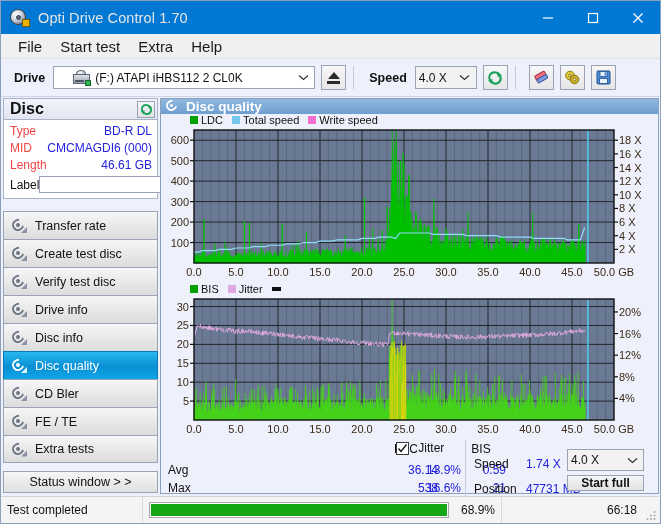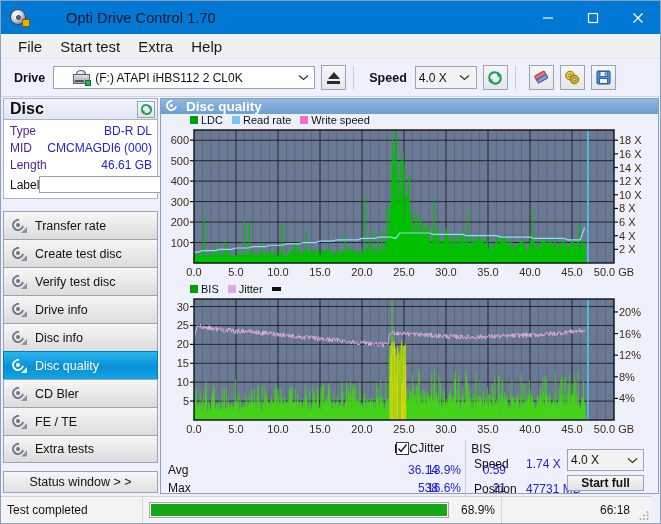--- a/index.html
+++ b/index.html
@@ -25,8 +25,7 @@
     display: flex;
     align-items: center;
     padding-left: 9px;
-    color: #0f172a;
-    gap: 28px;
+    color: #e5e5e5;
   }
   .title-icon {
     width: 19px; height: 19px;

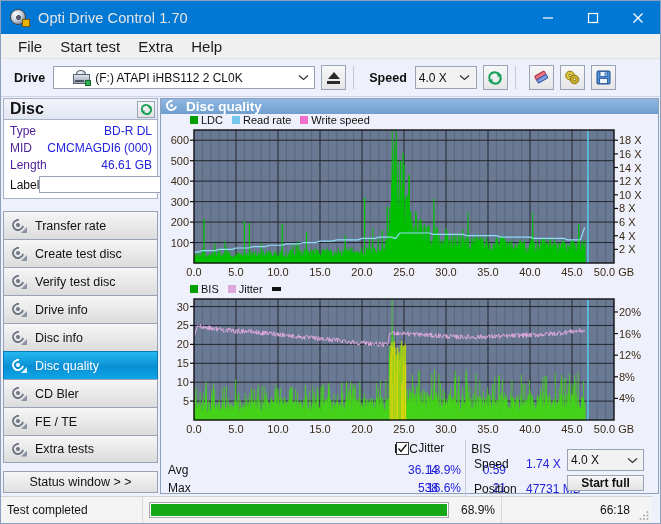--- a/index.html
+++ b/index.html
@@ -592,7 +592,7 @@
         </span>
         <span class="li">
           <span class="sw" style="background:#76c7ee"></span>
-          <span>Read rate</span>
+          <span>Total speed</span>
         </span>
         <span class="li">
           <span class="sw" style="background:#f26fd0"></span>

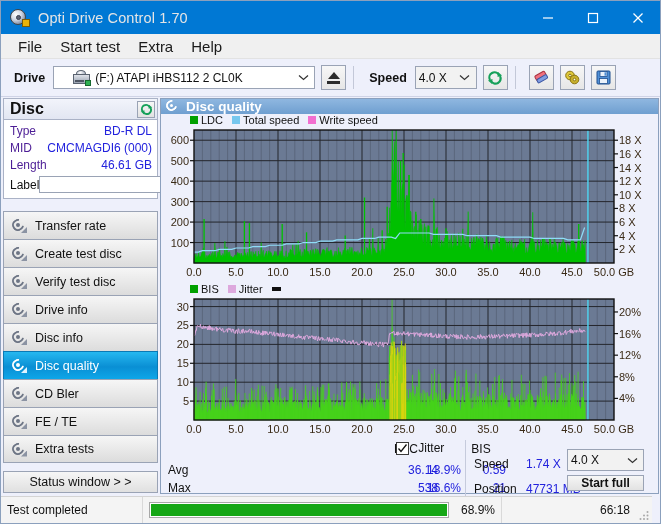--- a/index.html
+++ b/index.html
@@ -183,7 +183,7 @@
     display: flex; align-items: center;
     font-size: 12px; height: 16px; margin-bottom: 1px;
   }
-  .disc-row .k { color: #4c1d95; }
+  .disc-row .k { color: #ef4444; }
   .disc-row .v { margin-left: auto; color: #2222dd; }
   .label-row { display: flex; align-items: center; margin-top: 2px; }
   .label-row .k { font-size: 12px; color: #111; width: 42px; }

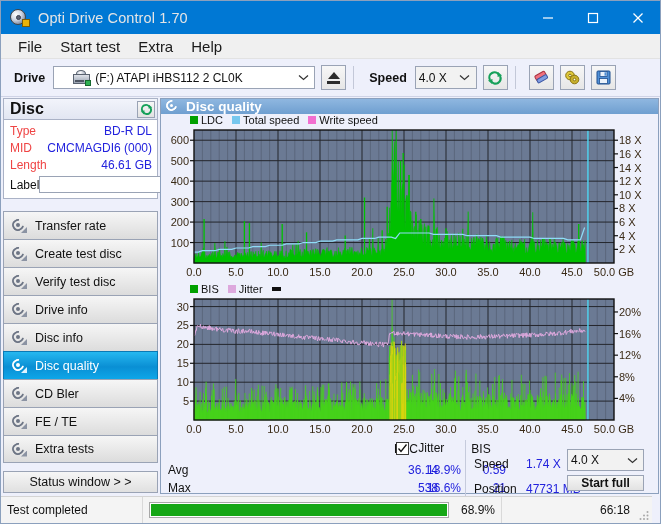--- a/index.html
+++ b/index.html
@@ -332,7 +332,7 @@
 
   
   .statusbar {
-    position: absolute; left: 0; right: 8px; bottom: 0;
+    position: absolute; left: 0; right: 1px; bottom: 0;
     height: 27px;
     background: #f4f4f4;
     border-top: 1px solid #d4d4d4;

